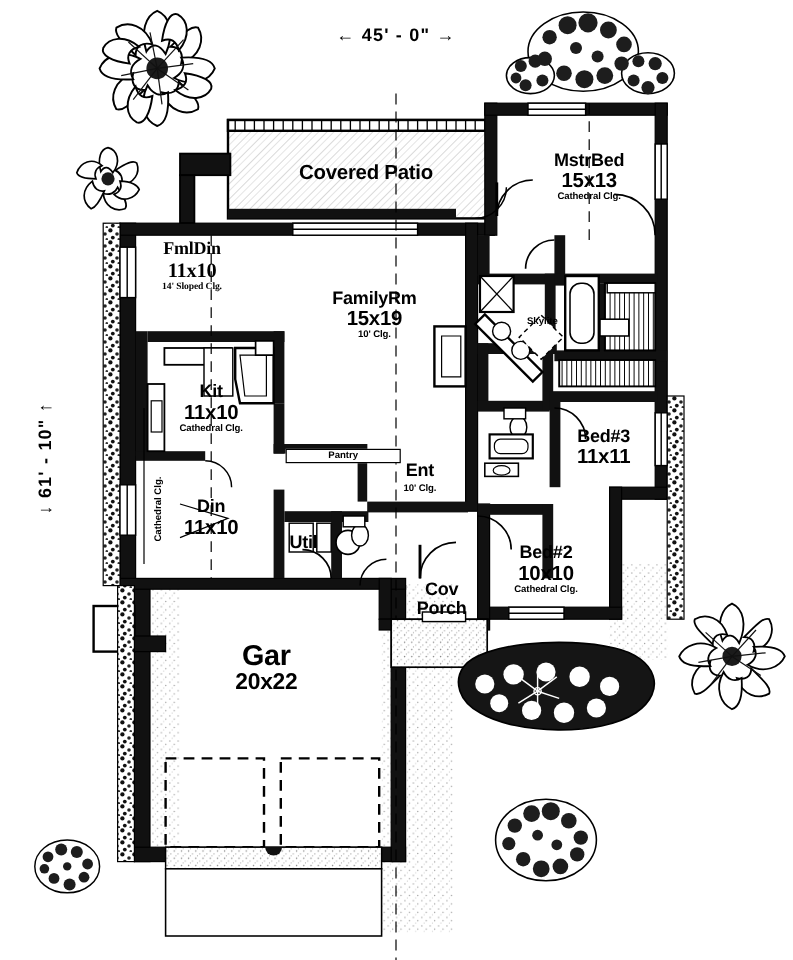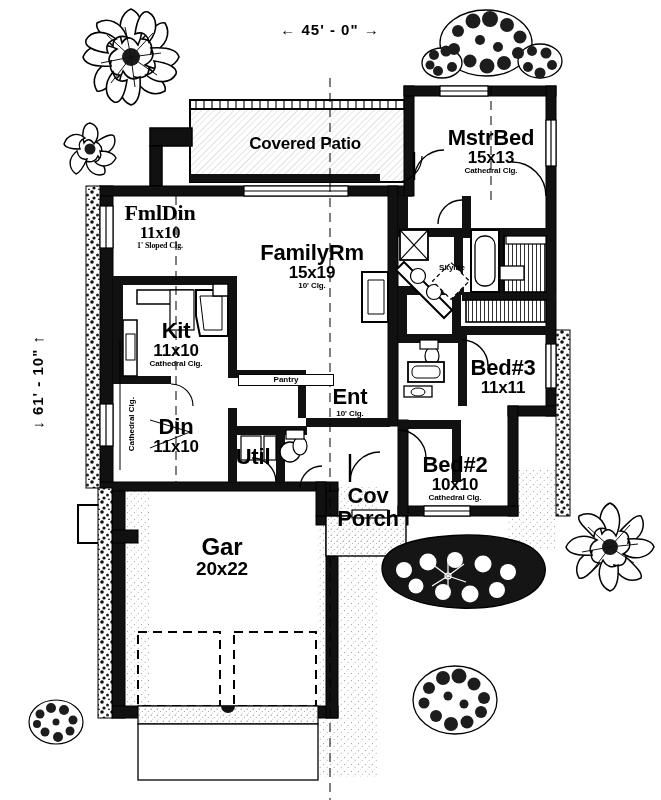--- a/index.html
+++ b/index.html
@@ -9,7 +9,7 @@
   svg{position:absolute;left:0;top:0;}
   .lbl{position:absolute;text-align:center;font-family:"Liberation Sans",sans-serif;
        font-weight:bold;color:#000;line-height:1.05;white-space:nowrap;}
-  .rname{font-size:22px;letter-spacing:-0.2px;}
+  .rname{font-size:15px;letter-spacing:-0.2px;}
   .rdim{font-size:17px;letter-spacing:-0.2px;}
   .rsub{font-size:8px;letter-spacing:-0.1px;}
   .dimtxt{font-size:15px;font-weight:bold;letter-spacing:1px;}

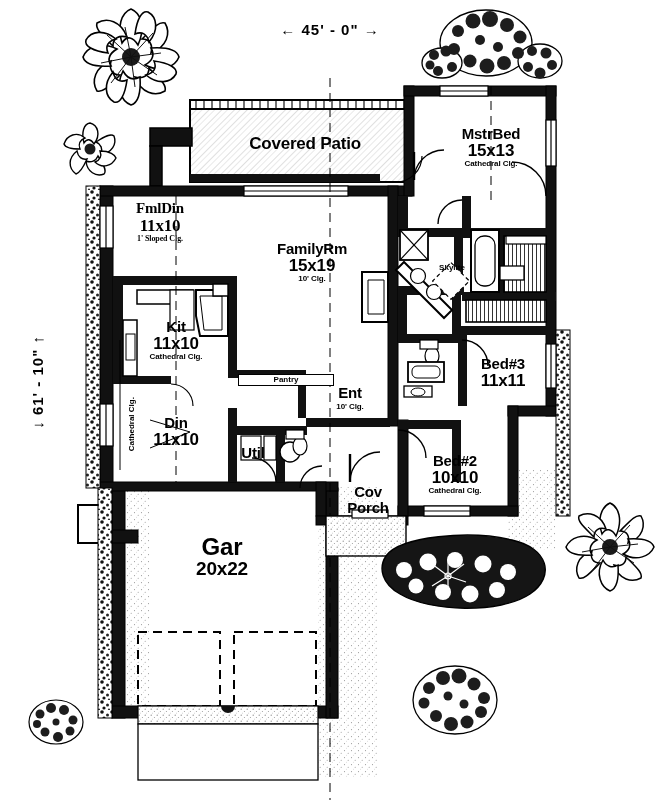--- a/index.html
+++ b/index.html
@@ -509,7 +509,7 @@
 <div class="lbl" style="left:105px;top:201px;width:110px;font-family:Liberation Serif, serif;">
   <div class="rname">FmlDin</div>
   <div class="rdim">11x10</div>
-  <div class="rsub">1' Sloped Clg.</div>
+  <div class="rsub">14' Sloped Clg.</div>
 </div>
 
 <div class="lbl" style="left:252px;top:241px;width:120px;">

